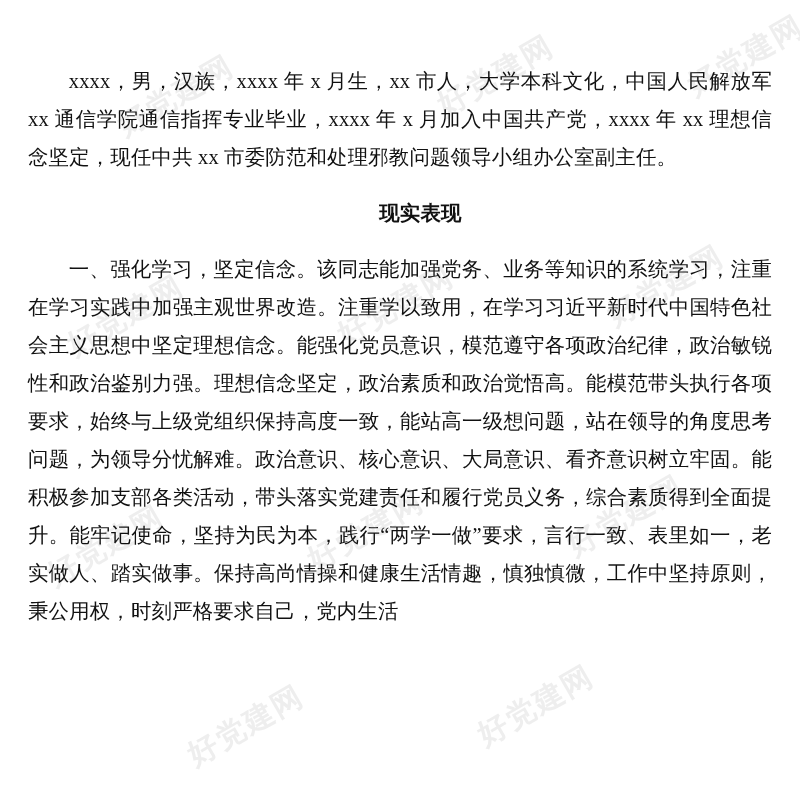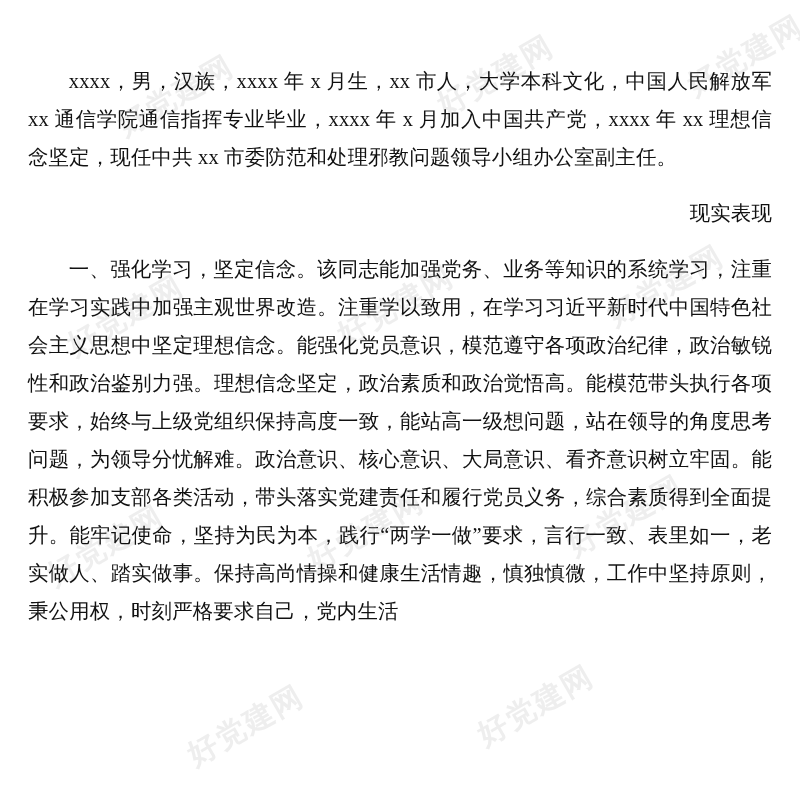--- a/index.html
+++ b/index.html
@@ -79,7 +79,8 @@
   }
 
   .short-line {
-    text-align: right;
+    text-align: center;
+    font-weight: bold;
   }
 </style>
 </head>

